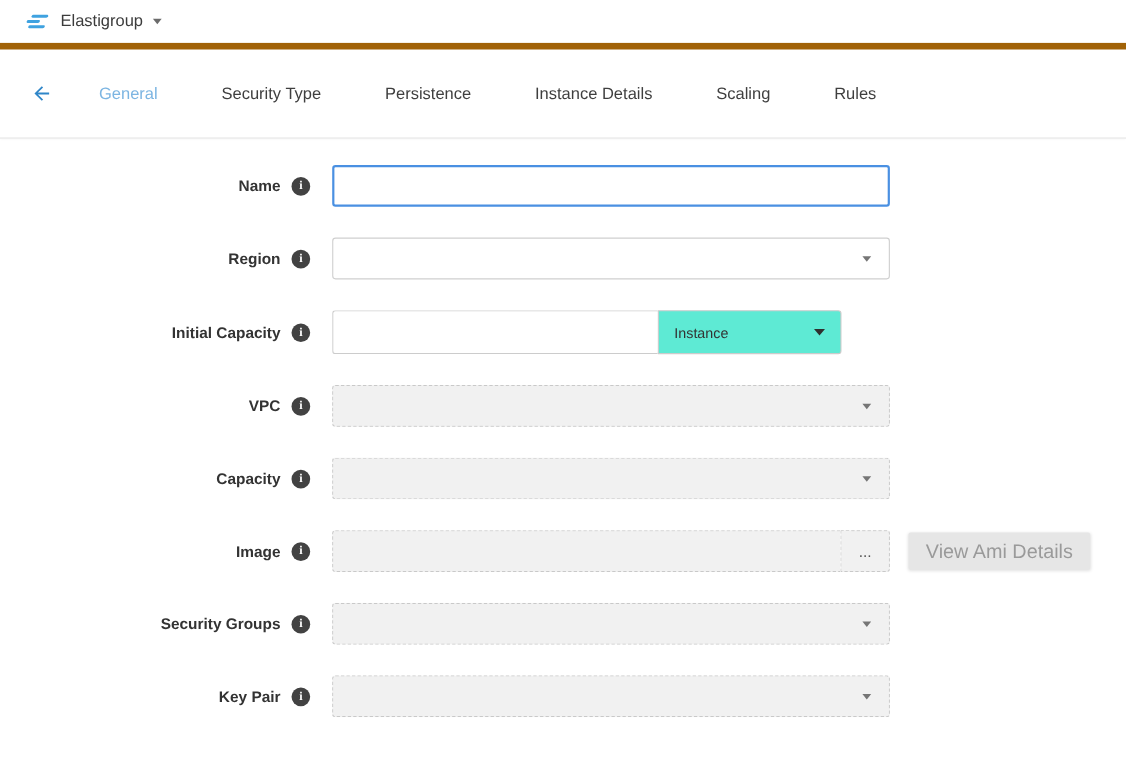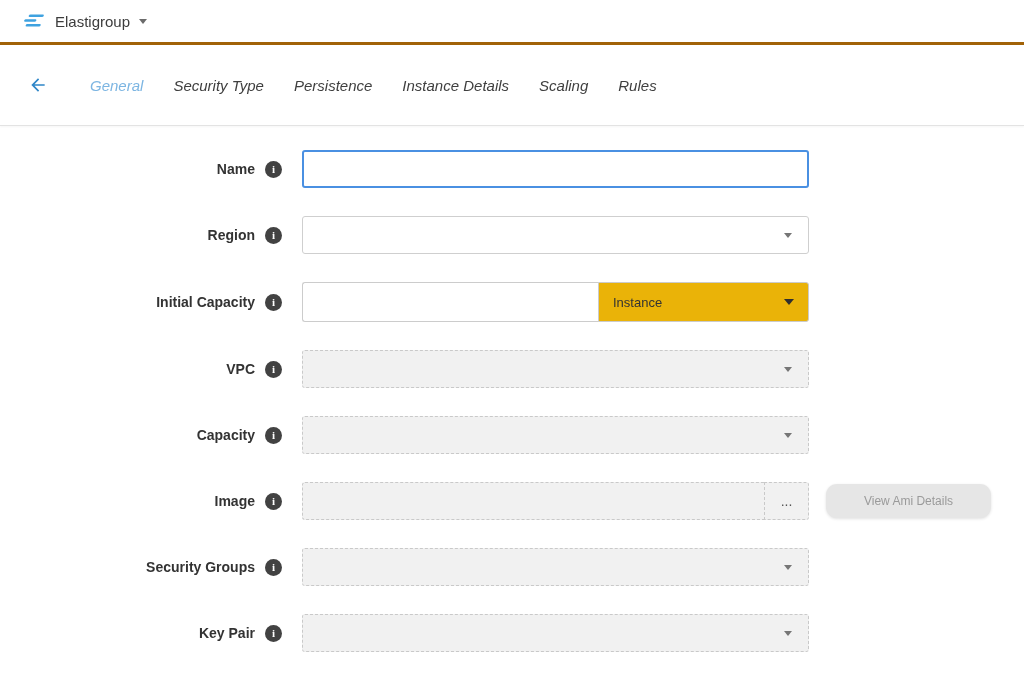--- a/index.html
+++ b/index.html
@@ -19,7 +19,7 @@
     display: flex;
     align-items: center;
     padding: 0 22px;
-    border-bottom: 3px solid #a16207;
+    border-bottom: 6px solid #a16207;
   }
   .brand {
     display: flex;

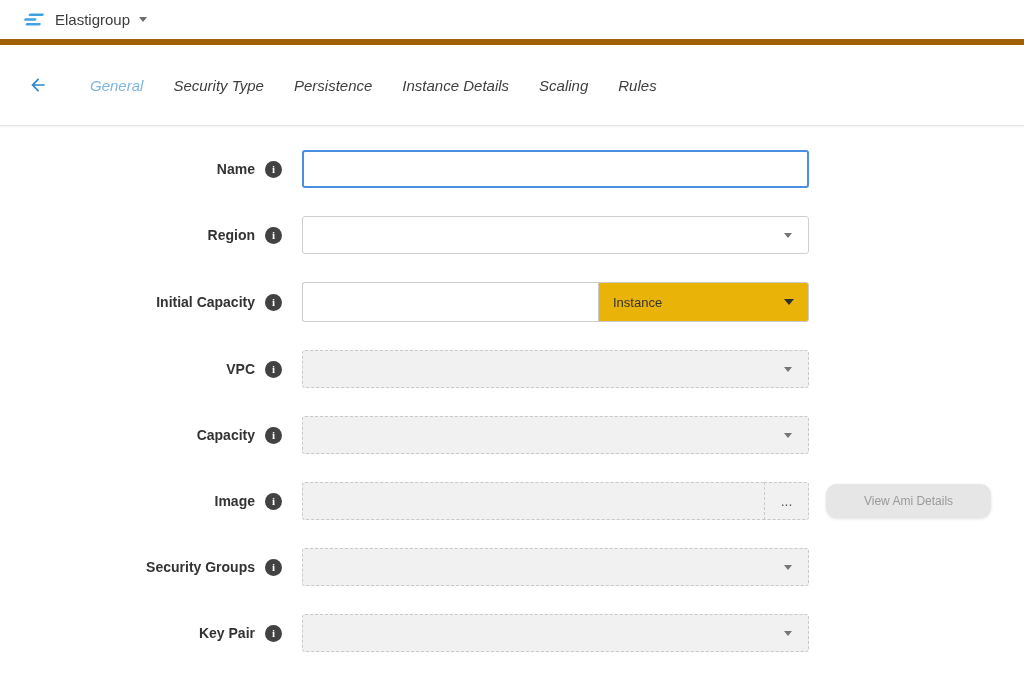--- a/index.html
+++ b/index.html
@@ -50,7 +50,7 @@
     display: flex;
     align-items: center;
   }
-  .tabs { display: flex; gap: 30px; font-style: italic; }
+  .tabs { display: flex; gap: 58px; }
   .tab {
     font-size: 15px;
     color: #3f3f3f;

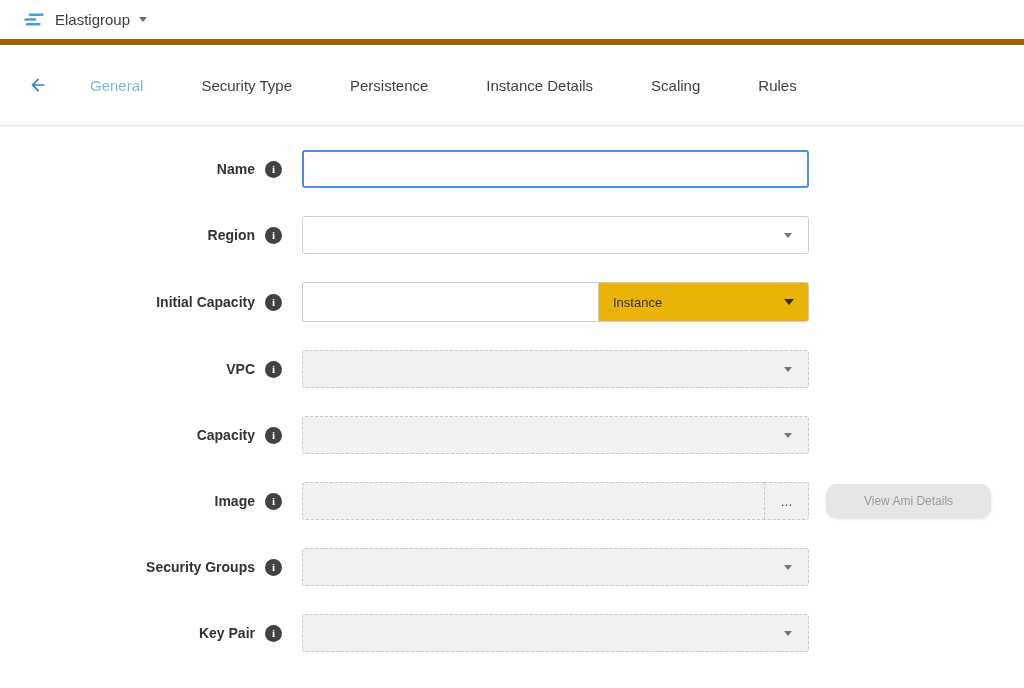--- a/index.html
+++ b/index.html
@@ -145,9 +145,9 @@
     background: #fff;
   }
   .unit-select {
-    width: 211px;
+    width: 167px;
     height: 40px;
-    background: #eab308;
+    background: #5eead4;
     border: 1px solid #cbcbcb;
     border-radius: 0 3px 3px 0;
     display: flex;

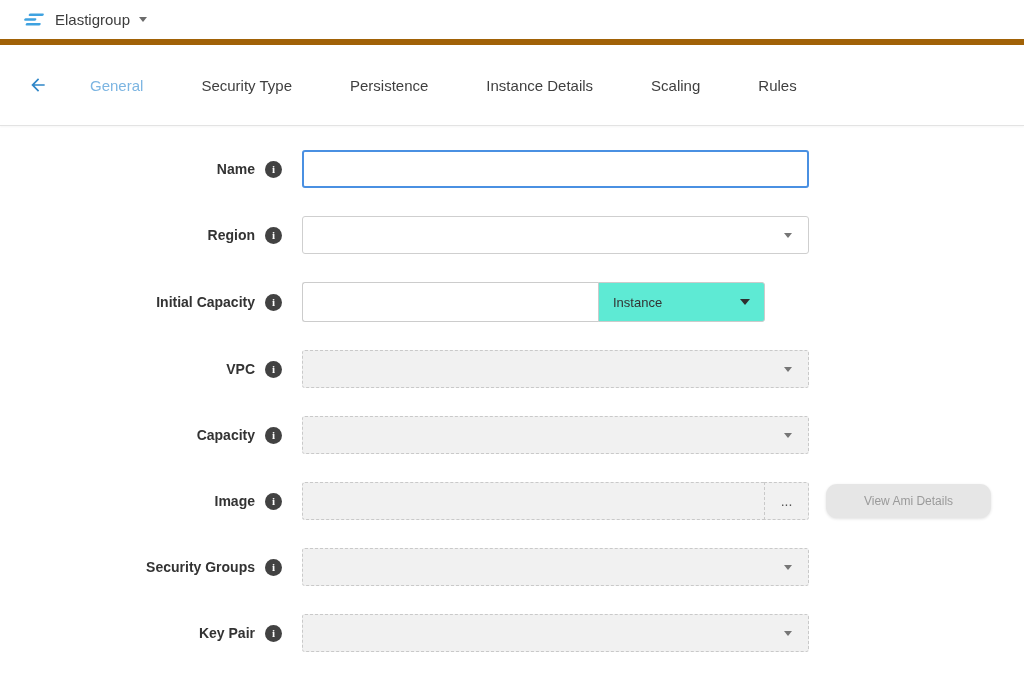--- a/index.html
+++ b/index.html
@@ -194,9 +194,9 @@
     height: 34px;
     background: #e6e6e6;
     border: none;
-    border-radius: 11px;
+    border-radius: 2px;
     color: #9a9a9a;
-    font-size: 12px;
+    font-size: 18px;
     font-family: "Liberation Sans", sans-serif;
     box-shadow: 0 1px 3px rgba(0,0,0,0.12);
     cursor: pointer;

